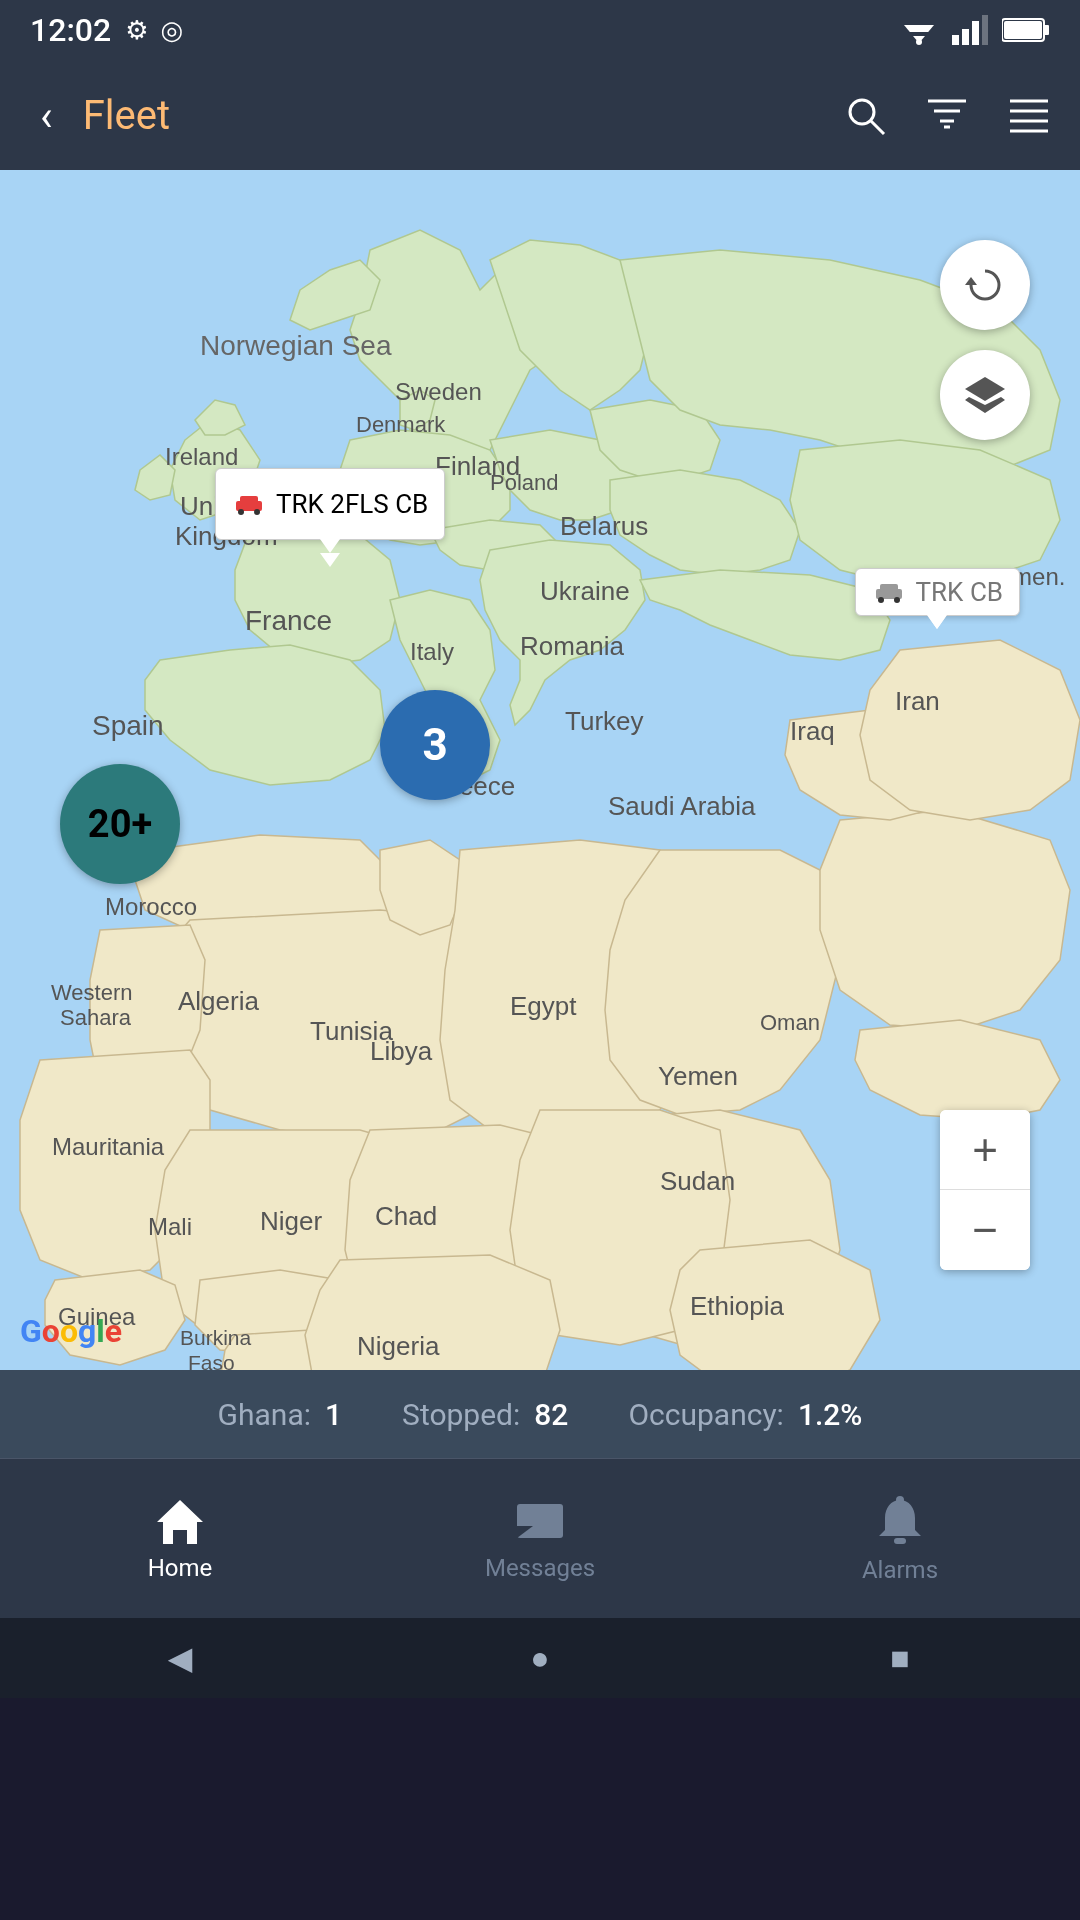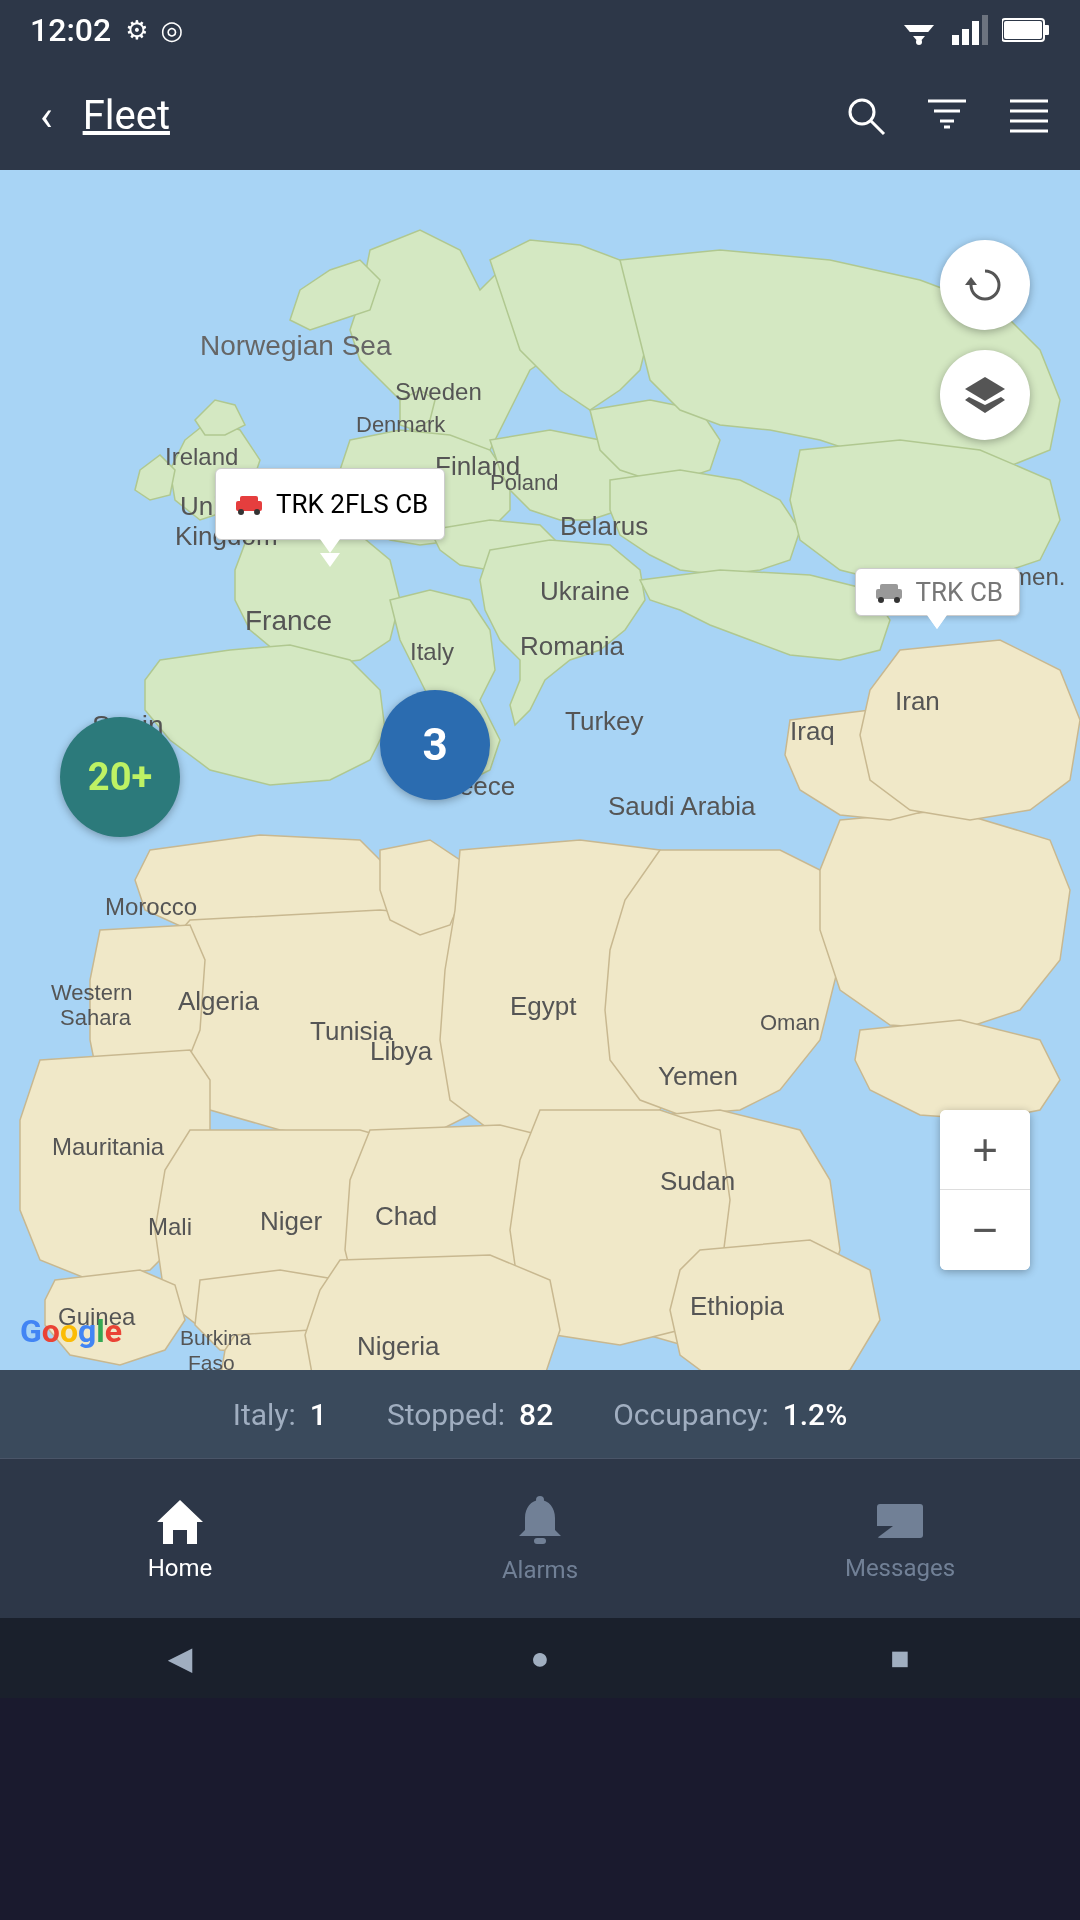--- a/index.html
+++ b/index.html
@@ -68,11 +68,10 @@
       margin-right: 20px;
     }
     .app-bar-title {
-      color: #ffffff;
+      color: #fdba74;
       font-size: 40px;
       font-weight: 400;
       flex: 1;
-      text-decoration: underline;
     }
     .app-bar-actions {
       display: flex;

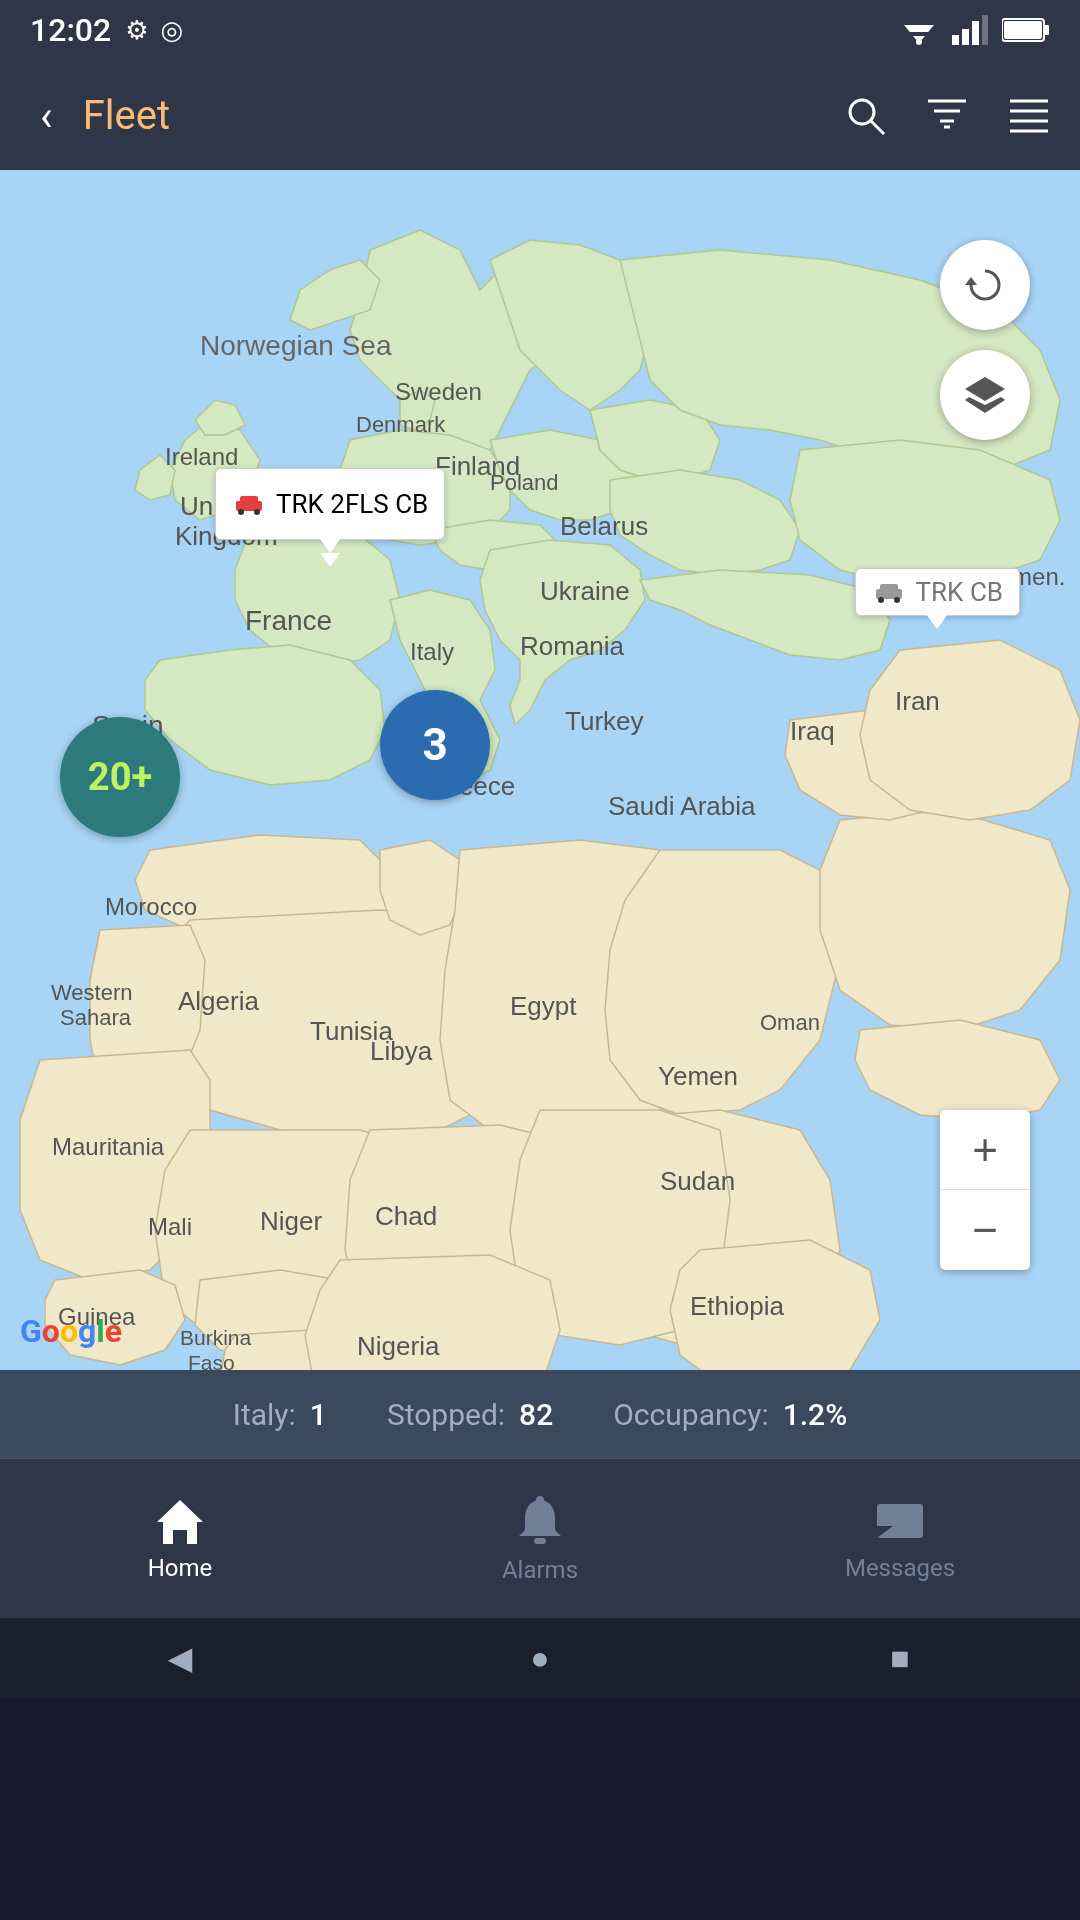--- a/index.html
+++ b/index.html
@@ -207,7 +207,7 @@
     
     .cluster-20 {
       position: absolute;
-      top: 547px;
+      top: 594px;
       left: 60px;
       width: 120px;
       height: 120px;
@@ -216,7 +216,7 @@
       display: flex;
       align-items: center;
       justify-content: center;
-      color: #bef264;
+      color: #000000;
       font-size: 38px;
       font-weight: bold;
       cursor: pointer;

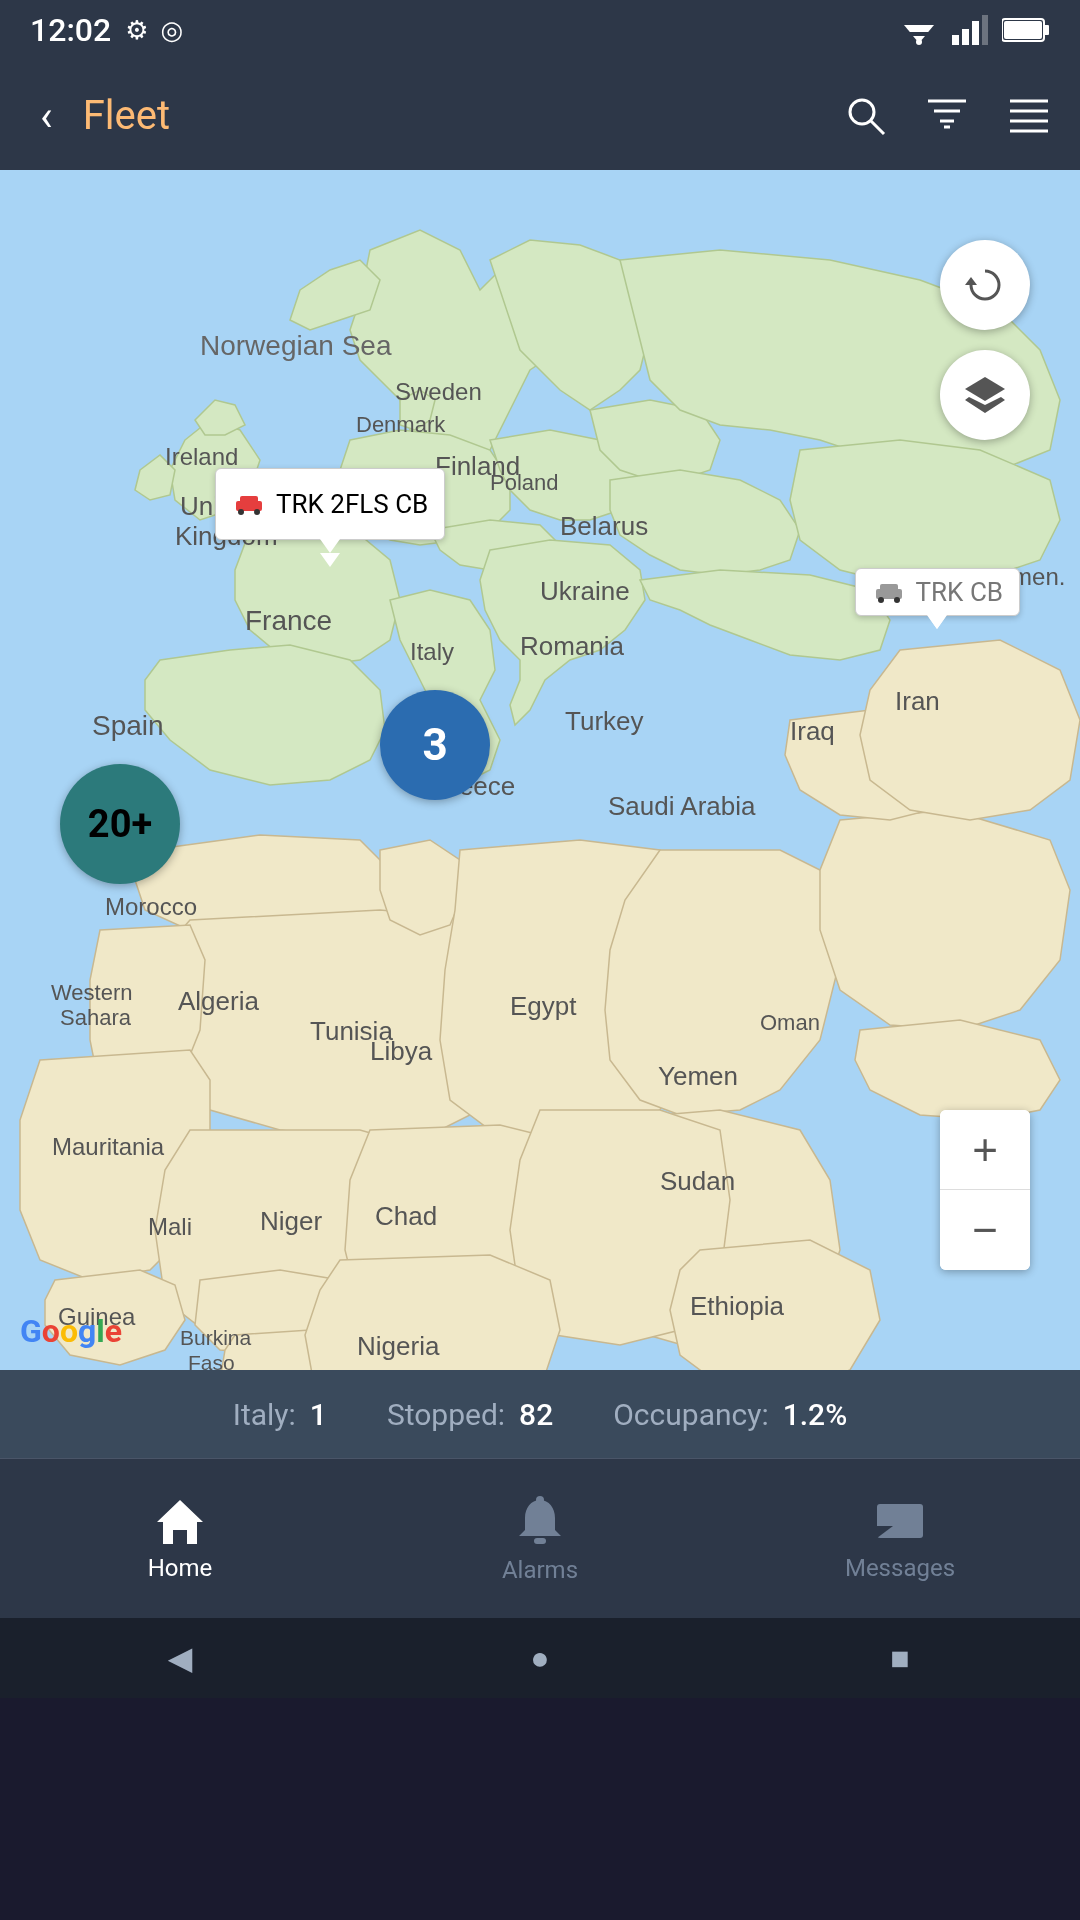--- a/index.html
+++ b/index.html
@@ -588,7 +588,7 @@
 
 <div class="stats-bar">
   <div class="stat-item">
-    <span class="stat-label">Italy:</span>
+    <span class="stat-label">Ghana:</span>
     <span class="stat-value">1</span>
   </div>
   <div class="stat-item">

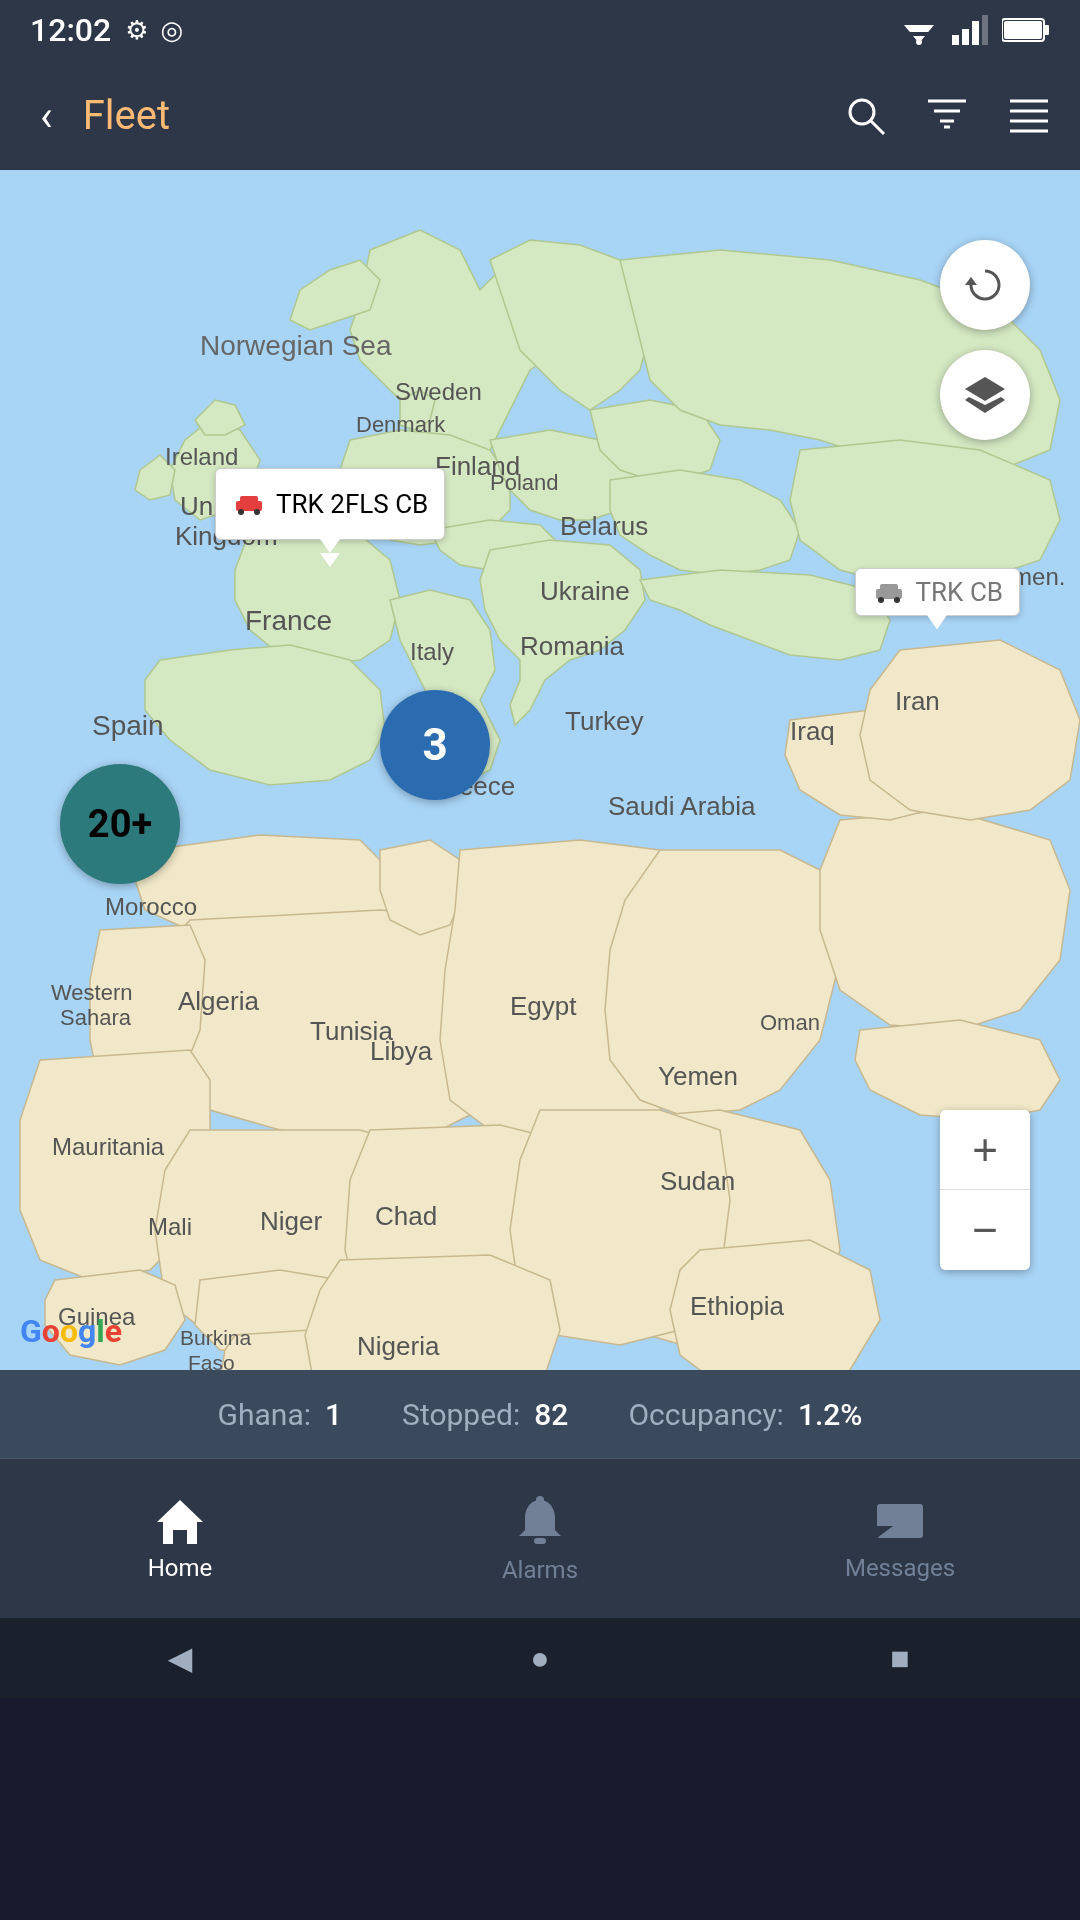--- a/index.html
+++ b/index.html
@@ -611,6 +611,14 @@
   </div>
 
   <div class="nav-item inactive">
+    <svg width="54" height="50" viewBox="0 0 54 50" fill="#718096">
+      <rect x="4" y="8" width="46" height="34" rx="3"></rect>
+      <polygon points="4,42 20,30 4,30" fill="#2d3748"></polygon>
+    </svg>
+    <span class="nav-label">Messages</span>
+  </div>
+
+  <div class="nav-item inactive">
     <svg width="54" height="54" viewBox="0 0 54 54" fill="#718096">
       <path d="M27 6 C18 6 12 14 12 24 L12 36 L6 42 L48 42 L42 36 L42 24 C42 14 36 6 27 6 Z"></path>
       <rect x="21" y="44" width="12" height="6" rx="3"></rect>
@@ -619,14 +627,6 @@
     <span class="nav-label">Alarms</span>
   </div>
 
-  <div class="nav-item inactive">
-    <svg width="54" height="50" viewBox="0 0 54 50" fill="#718096">
-      <rect x="4" y="8" width="46" height="34" rx="3"></rect>
-      <polygon points="4,42 20,30 4,30" fill="#2d3748"></polygon>
-    </svg>
-    <span class="nav-label">Messages</span>
-  </div>
-
 </div>
 
 <div class="android-nav">

